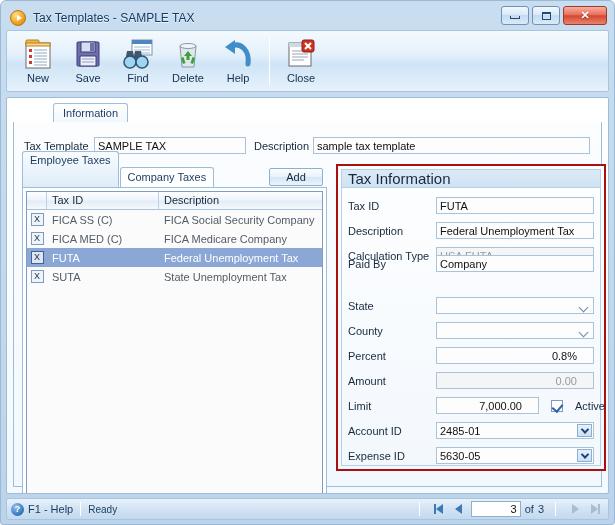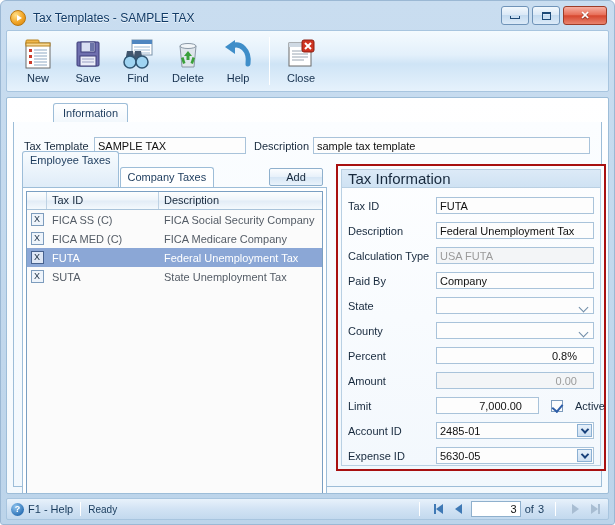--- a/index.html
+++ b/index.html
@@ -614,7 +614,7 @@
               </span>
           </div>
 
-          <div class="frow" style="top:101px">
+          <div class="frow" style="top:84px">
             <span class="fl">Paid By</span>
             <span class="fc">
                 <span class="ctl">Company</span>

